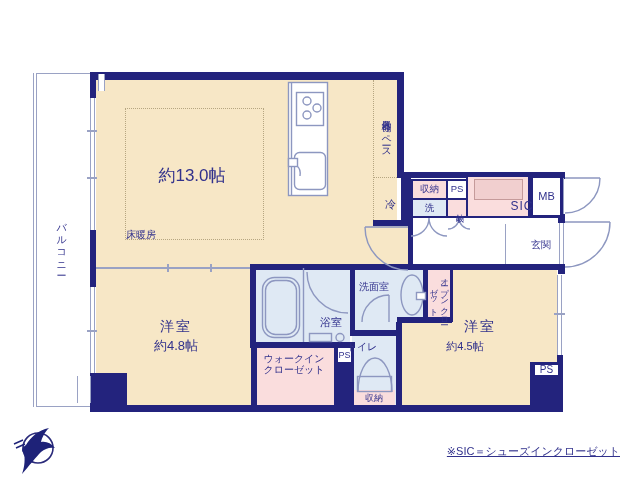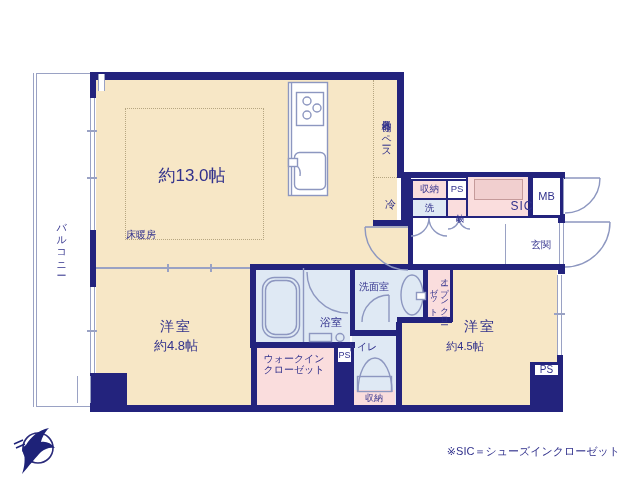--- a/index.html
+++ b/index.html
@@ -175,7 +175,7 @@
   <div class="lbl" style="left:336px;top:348px;width:17px;height:15px;font-size:9px;">PS</div>
   <div class="lbl vtext" style="left:52px;top:213px;width:15px;height:62px;font-size:10px;letter-spacing:2px;">バルコニー</div>
 
-  <div class="lbl" style="left:420px;top:444px;width:200px;height:15px;font-size:11px;justify-content:flex-end;text-align:right;">※SIC＝シューズインクローゼット</div>
+  <div class="lbl" style="left:420px;top:444px;width:200px;height:15px;font-size:11px;justify-content:flex-end;text-align:right;text-decoration:underline;">※SIC＝シューズインクローゼット</div>
 
 </div>
 

